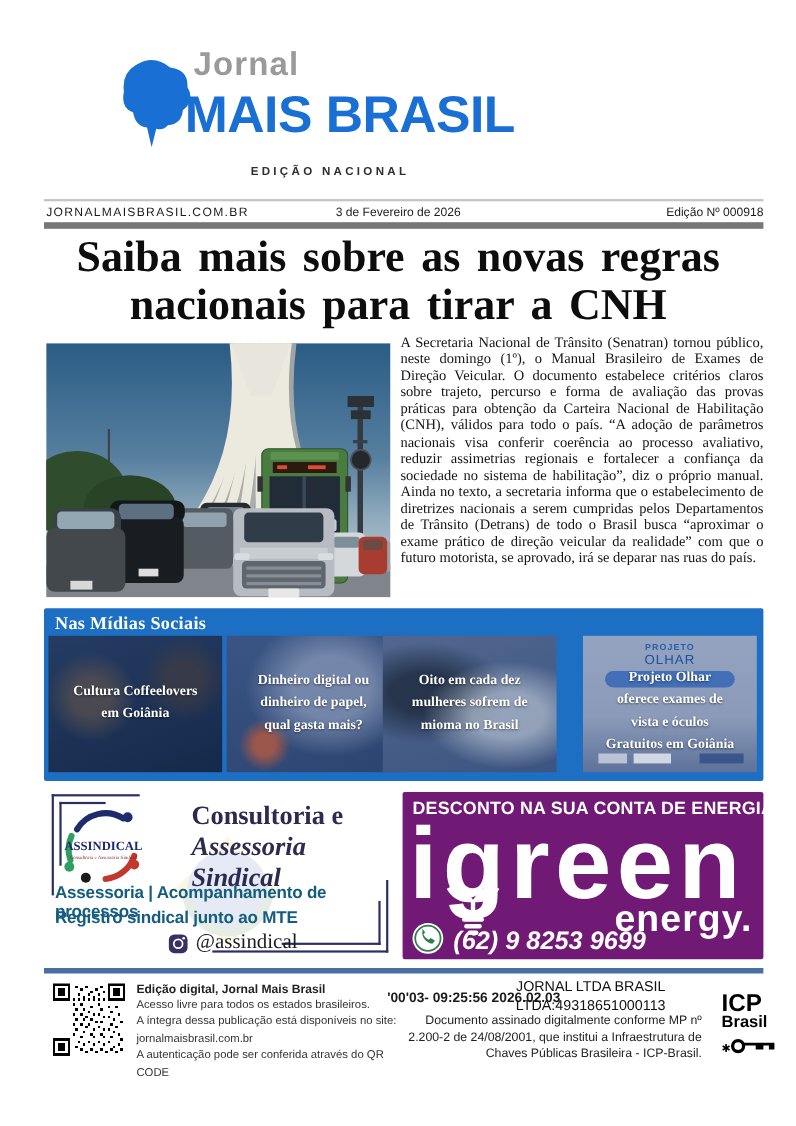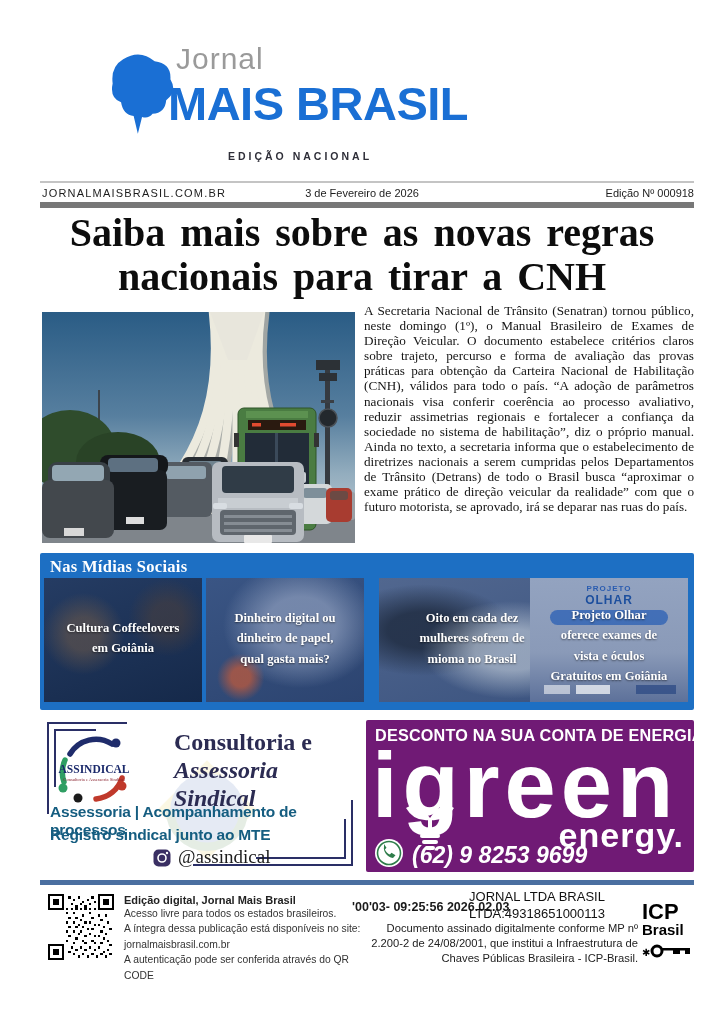--- a/index.html
+++ b/index.html
@@ -8,7 +8,7 @@
   .abs{position:absolute;}
   .serif{font-family:"Liberation Serif",serif;}
   
-  .logo-top{font-size:30px;color:#9a9a9a;letter-spacing:1px;font-weight:400;}
+  .logo-top{font-size:30px;color:#9a9a9a;letter-spacing:1px;font-weight:700;}
   .logo-main{font-size:47px;font-weight:bold;color:#1a6fd4;letter-spacing:-0.5px;}
   .edition-label{font-size:10.5px;font-weight:bold;letter-spacing:3px;color:#2e2e38;text-align:center;}
   .infobar{font-size:11px;color:#1c1c1c;}

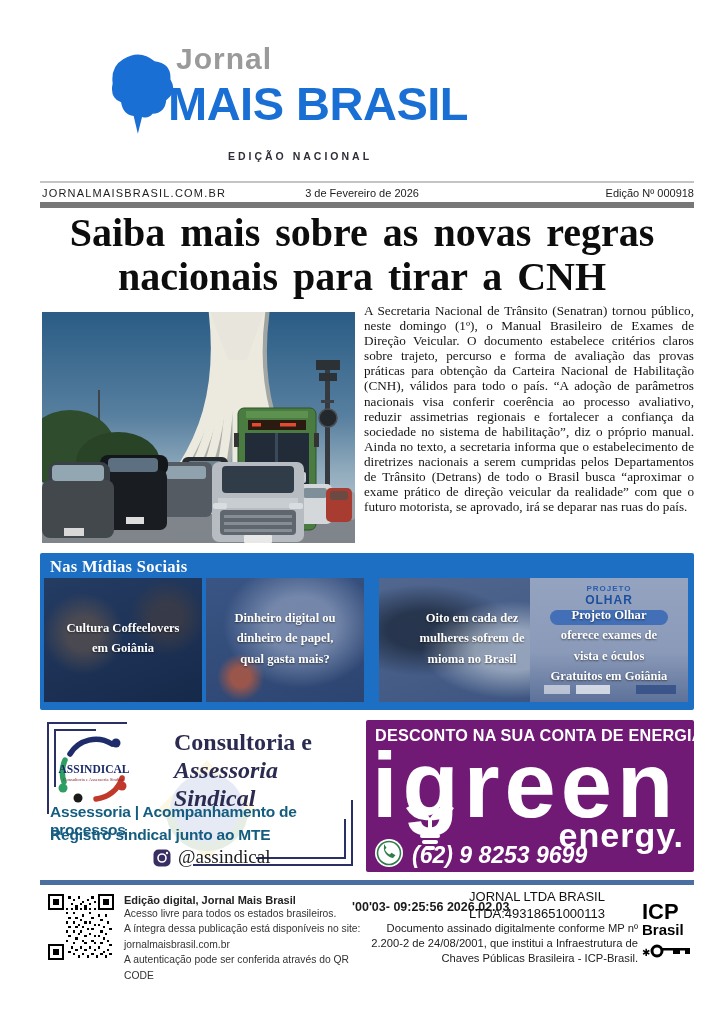--- a/index.html
+++ b/index.html
@@ -205,7 +205,7 @@
 
     <div class="card" style="left:490px;background:linear-gradient(180deg,#93a3c0 0%,#8a9ab8 60%,#5d719a 100%);">
       <div class="abs" style="top:6px;left:0;width:158px;text-align:center;font-weight:800;font-size:8px;letter-spacing:1px;color:#2a5cb0;">PROJETO</div>
-      <div class="abs" style="top:15px;left:0;width:158px;text-align:center;font-weight:700;font-size:12px;letter-spacing:1px;color:#1d4f9e;">OLHAR</div>
+      <div class="abs" style="top:15px;left:0;width:158px;text-align:center;font-weight:400;font-size:12px;letter-spacing:1px;color:#1d4f9e;">OLHAR</div>
       <div class="abs" style="top:32px;left:20px;width:118px;height:15px;border-radius:8px;background:#2f63b5;opacity:.8;"></div>
       <div class="abs" style="bottom:8px;left:14px;width:26px;height:9px;background:rgba(255,255,255,.55);"></div>
       <div class="abs" style="bottom:8px;left:46px;width:34px;height:9px;background:rgba(255,255,255,.7);"></div>

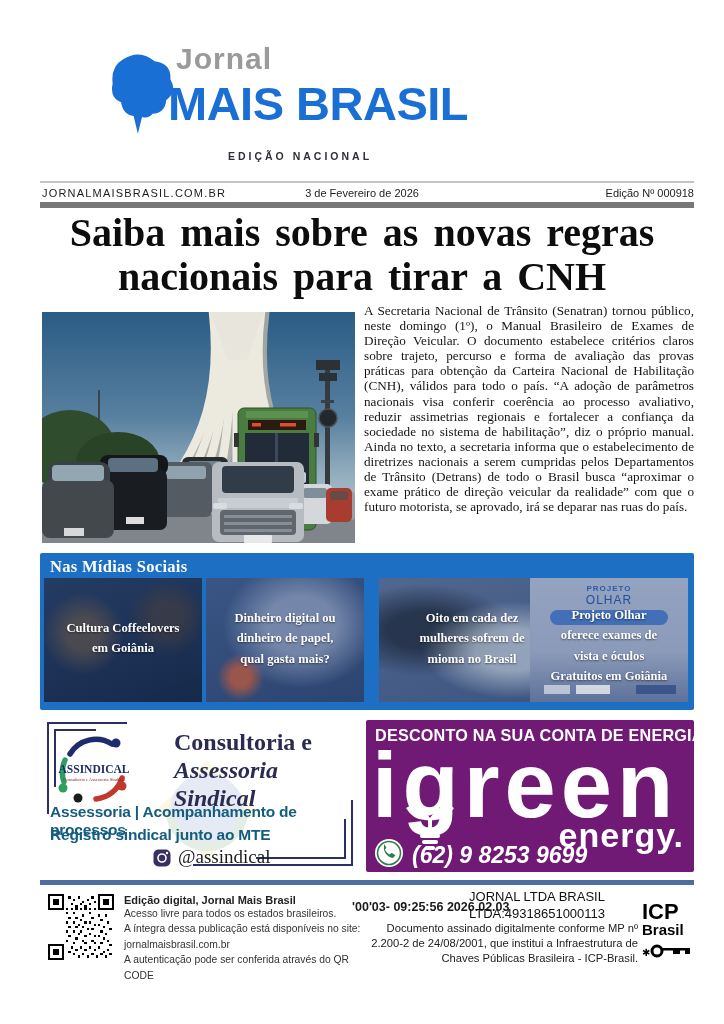--- a/index.html
+++ b/index.html
@@ -192,10 +192,10 @@
       </div>
     </div>
 
-    <div class="card" style="left:339px;background:
+    <div class="card" style="left:308px;background:
         radial-gradient(ellipse at 72% 58%, rgba(200,210,221,.6) 0 20%, transparent 48%),
         radial-gradient(ellipse at 24% 42%, rgba(30,42,62,.8) 0 18%, transparent 45%),
-        linear-gradient(160deg,#51678f,#3c5480); padding-left: 28px;">
+        linear-gradient(160deg,#51678f,#3c5480);">
       <div class="card-text" style="top:30px;">
         <span>Oito em cada dez</span>
         <span>mulheres sofrem de</span>

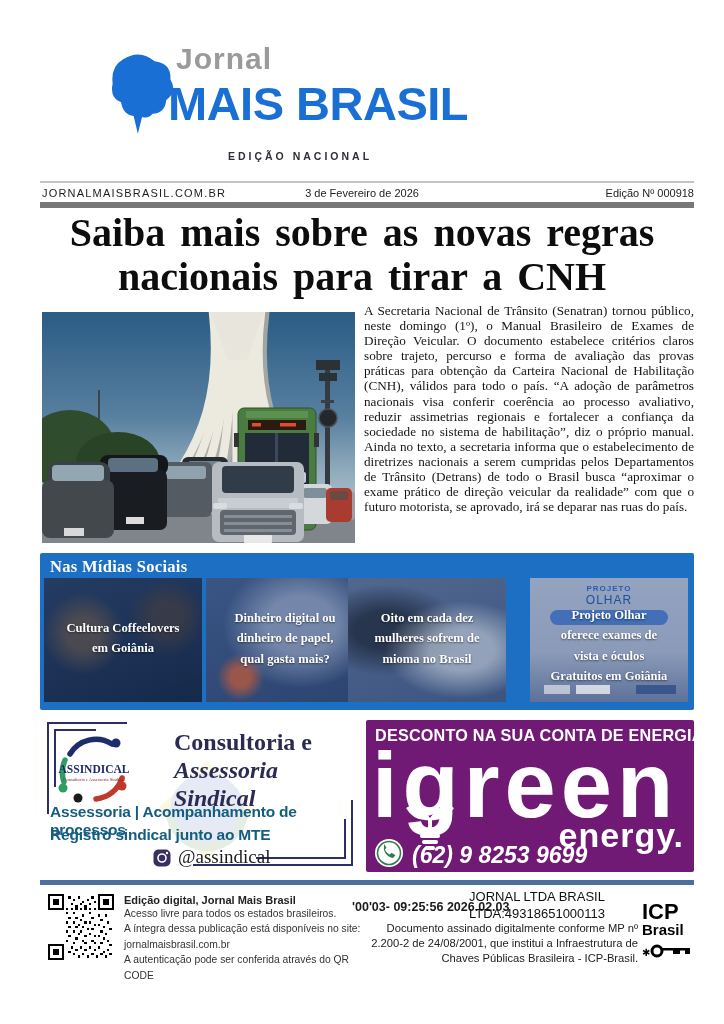--- a/index.html
+++ b/index.html
@@ -333,7 +333,7 @@
     <div>Chaves Públicas Brasileira - ICP-Brasil.</div>
   </div>
 
-  <div class="abs" style="left:642px;top:902px;width:56px;">
+  <div class="abs" style="left:656px;top:902px;width:56px;">
     <div class="icp-text" style="font-size:22px;">ICP</div>
     <div class="icp-text" style="font-size:15px;">Brasil</div>
     <svg width="50" height="22" viewBox="0 0 50 22" style="margin-top:3px;">

